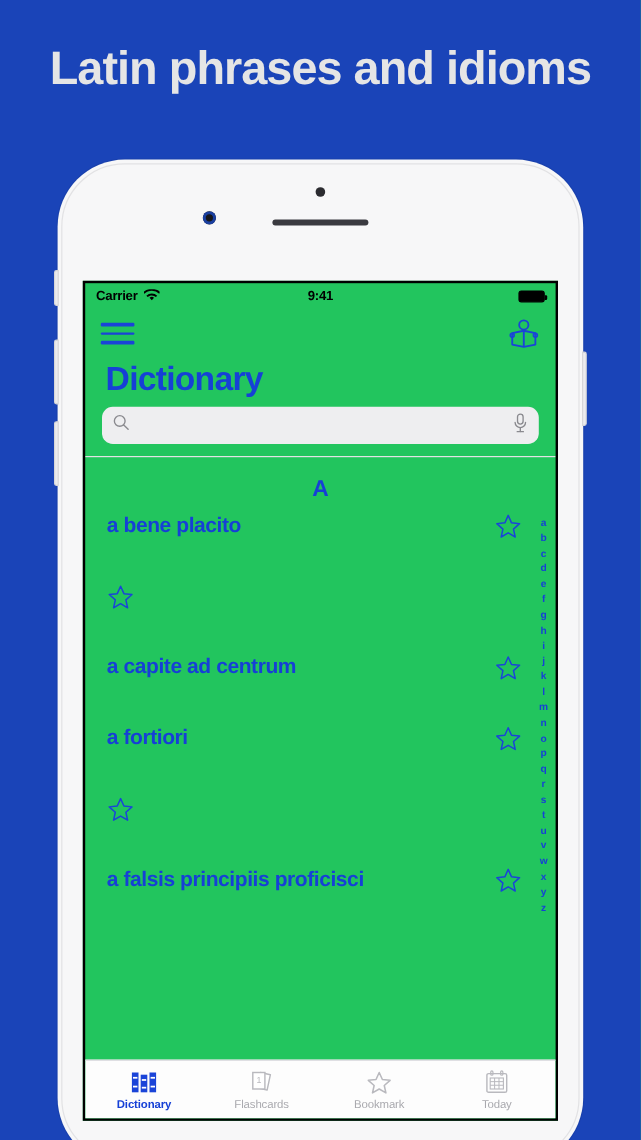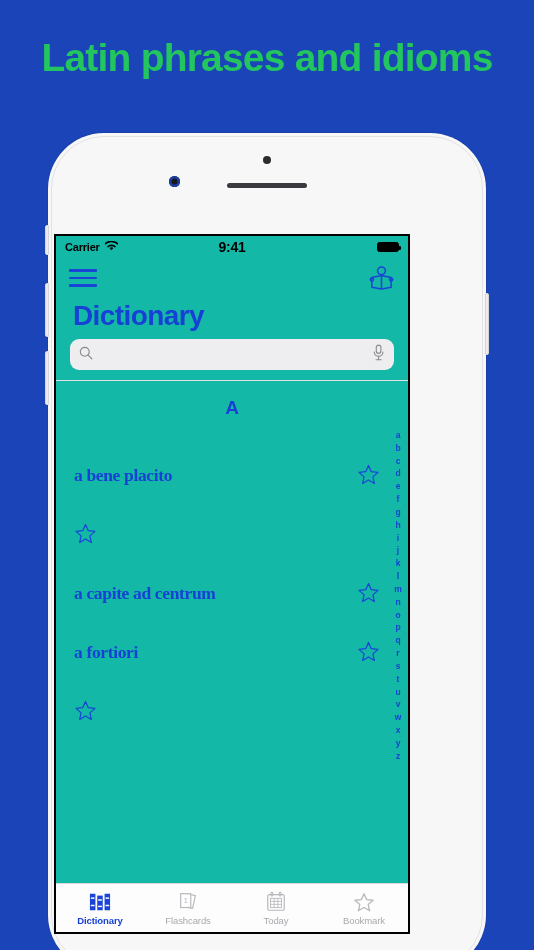--- a/index.html
+++ b/index.html
@@ -14,7 +14,7 @@
   .headline{
     position:absolute; top:37px; left:0; width:534px;
     text-align:center;
-    color:#22c55e;
+    color:#e5e5e5;
     font-size:39px;
     font-weight:bold;
     letter-spacing:-0.8px;

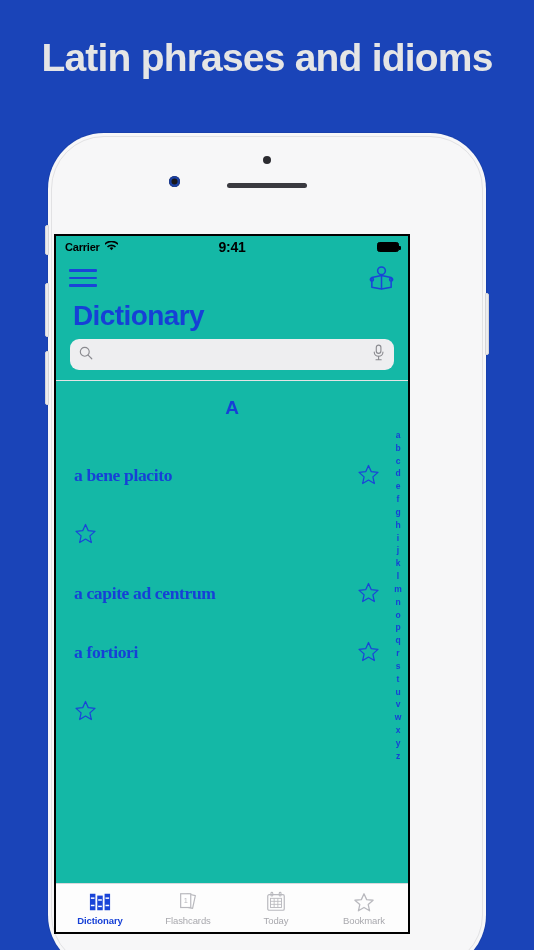--- a/index.html
+++ b/index.html
@@ -64,9 +64,9 @@
   
   .screen{
     position:absolute;
-    left:6px; top:101px;
-    width:356px; height:700px;
-    background:#14b8a6;
+    left:21px; top:101px;
+    width:396px; height:700px;
+    background:#22c55e;
     border:2px solid #000000;
     overflow:hidden;
     display:flex; flex-direction:column;

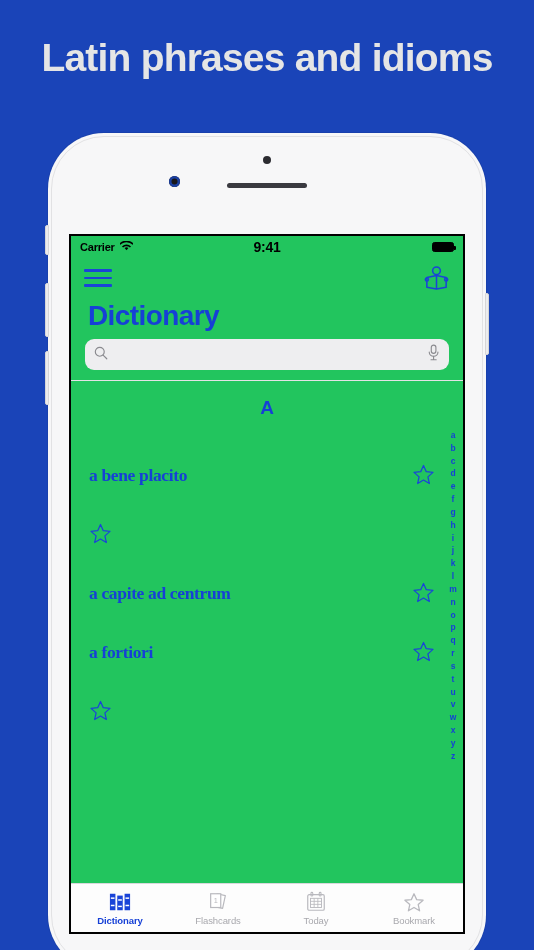--- a/index.html
+++ b/index.html
@@ -84,7 +84,7 @@
   .sb-carrier{ font-size:11px; font-weight:600; letter-spacing:-0.2px;}
   .sb-time{
     position:absolute; left:0; right:0; text-align:center;
-    font-size:14px; font-weight:bold; letter-spacing:-0.2px;
+    font-size:11px; font-weight:bold; letter-spacing:-0.2px;
   }
   .sb-right{ margin-left:auto; display:flex; align-items:center; }
   .battery{

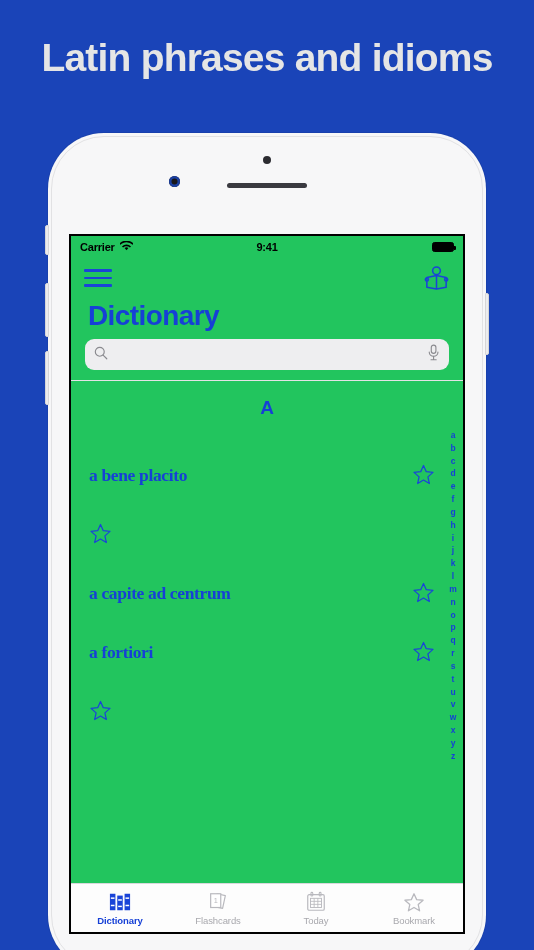--- a/index.html
+++ b/index.html
@@ -136,11 +136,10 @@
     font-size:19px; padding:16px 0 8px 0;
   }
   .entry{
-    display:flex; align-items:flex-end;
+    display:flex; align-items:flex-start;
     padding:0 28px 0 18px;
     height:59px;
     cursor:pointer;
-    font-family:Liberation Serif, serif;
   }
   .entry-label{
     flex:1; color:#1640d6; font-weight:bold; font-size:17.5px;

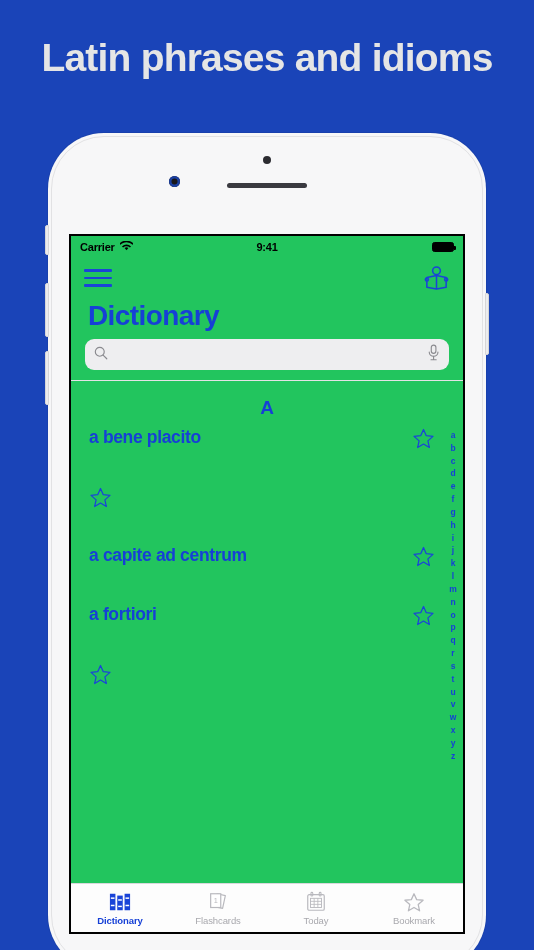--- a/index.html
+++ b/index.html
@@ -286,6 +286,14 @@
           </span>
         </div>
         <div class="entry">
+          <span class="star-icon">
+            <svg width="23" height="23" viewBox="0 0 24 24">
+                <polygon points="12,2.6 14.9,9.1 21.9,9.8 16.6,14.5 18.1,21.4 12,17.8 5.9,21.4 7.4,14.5 2.1,9.8 9.1,9.1" fill="none" stroke="#1a44d8" stroke-width="1.3" stroke-linejoin="round"></polygon>
+              </svg>
+          </span>
+        </div>
+        <div class="entry">
+          <div class="entry-label">a falsis principiis proficisci</div>
           <span class="star-icon">
             <svg width="23" height="23" viewBox="0 0 24 24">
                 <polygon points="12,2.6 14.9,9.1 21.9,9.8 16.6,14.5 18.1,21.4 12,17.8 5.9,21.4 7.4,14.5 2.1,9.8 9.1,9.1" fill="none" stroke="#1a44d8" stroke-width="1.3" stroke-linejoin="round"></polygon>

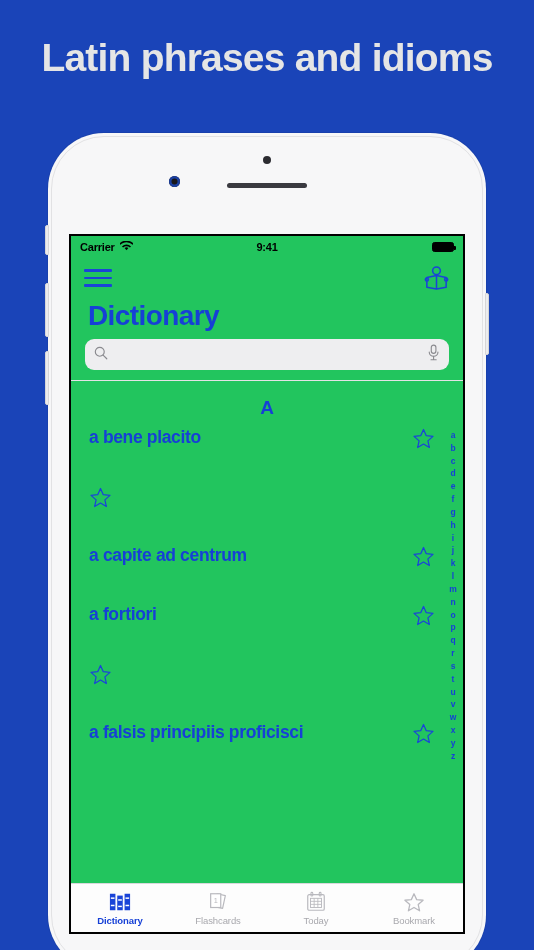--- a/index.html
+++ b/index.html
@@ -364,6 +364,15 @@
 
       <div class="tab">
         <span class="tab-icon">
+          <svg width="24" height="22" viewBox="0 0 24 24">
+              <polygon points="12,3 14.9,9.4 21.9,10.1 16.6,14.8 18.1,21.6 12,18 5.9,21.6 7.4,14.8 2.1,10.1 9.1,9.4" fill="none" stroke="#b9b9be" stroke-width="1.4" stroke-linejoin="round"></polygon>
+            </svg>
+        </span>
+        <span class="tab-label">Bookmark</span>
+      </div>
+
+      <div class="tab">
+        <span class="tab-icon">
           <svg width="24" height="22" viewBox="0 0 26 24">
             <rect x="4" y="4" width="18" height="17" rx="1.5" fill="none" stroke="#b9b9be" stroke-width="1.3"></rect>
             <rect x="7" y="8" width="12" height="10" fill="none" stroke="#b9b9be" stroke-width="1"></rect>
@@ -378,15 +387,6 @@
         <span class="tab-label">Today</span>
       </div>
 
-      <div class="tab">
-        <span class="tab-icon">
-          <svg width="24" height="22" viewBox="0 0 24 24">
-              <polygon points="12,3 14.9,9.4 21.9,10.1 16.6,14.8 18.1,21.6 12,18 5.9,21.6 7.4,14.8 2.1,10.1 9.1,9.4" fill="none" stroke="#b9b9be" stroke-width="1.4" stroke-linejoin="round"></polygon>
-            </svg>
-        </span>
-        <span class="tab-label">Bookmark</span>
-      </div>
-
     </div>
   </div>
 </div>

